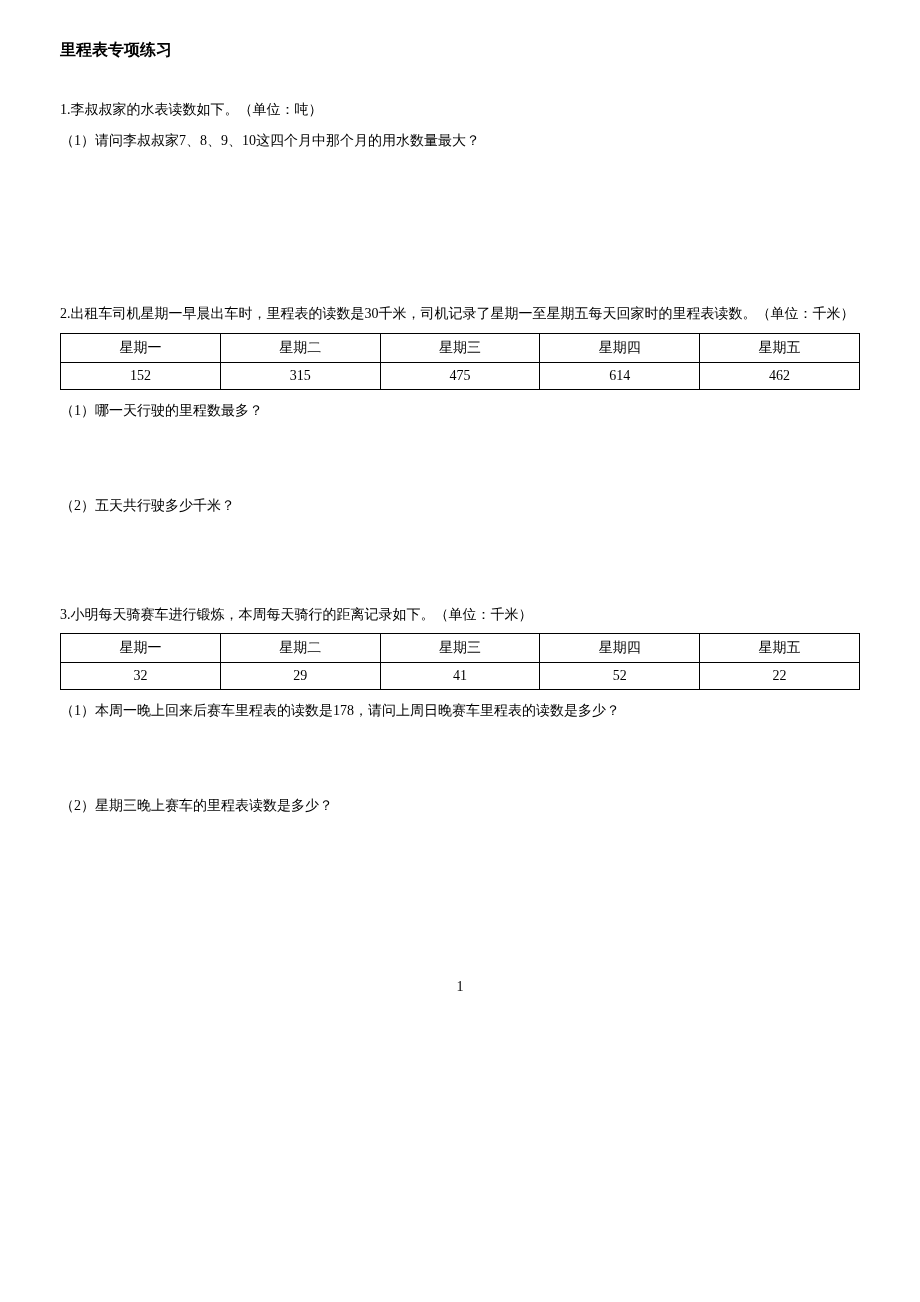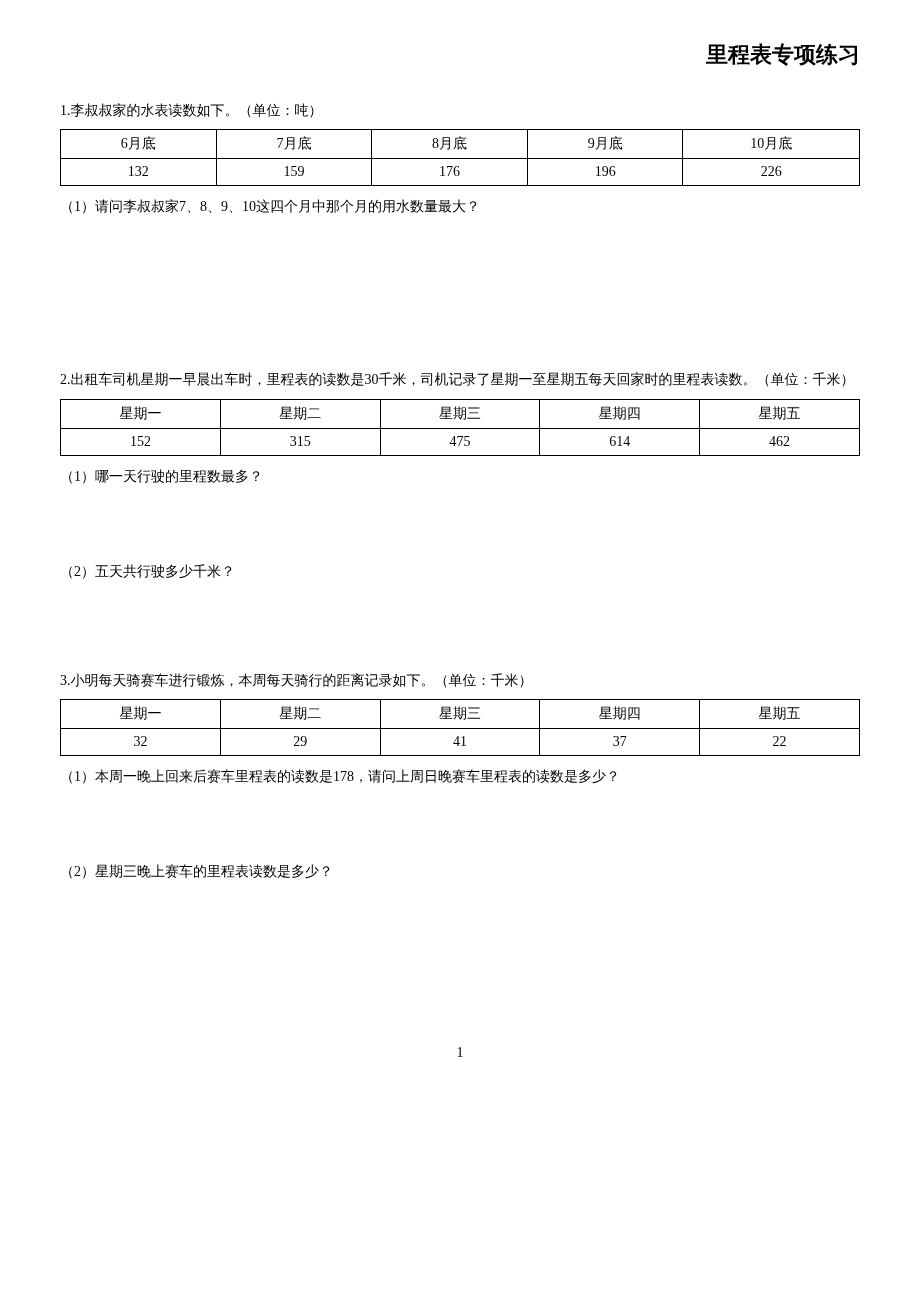--- a/index.html
+++ b/index.html
@@ -17,10 +17,10 @@
       padding: 40px 60px;
     }
     .page-title {
-      text-align: right;
-      font-size: 22px;
+      text-align: left;
+      font-size: 16px;
       font-weight: bold;
-      margin-bottom: 28px;
+      margin-bottom: 36px;
     }
     .section {
       margin-bottom: 18px;

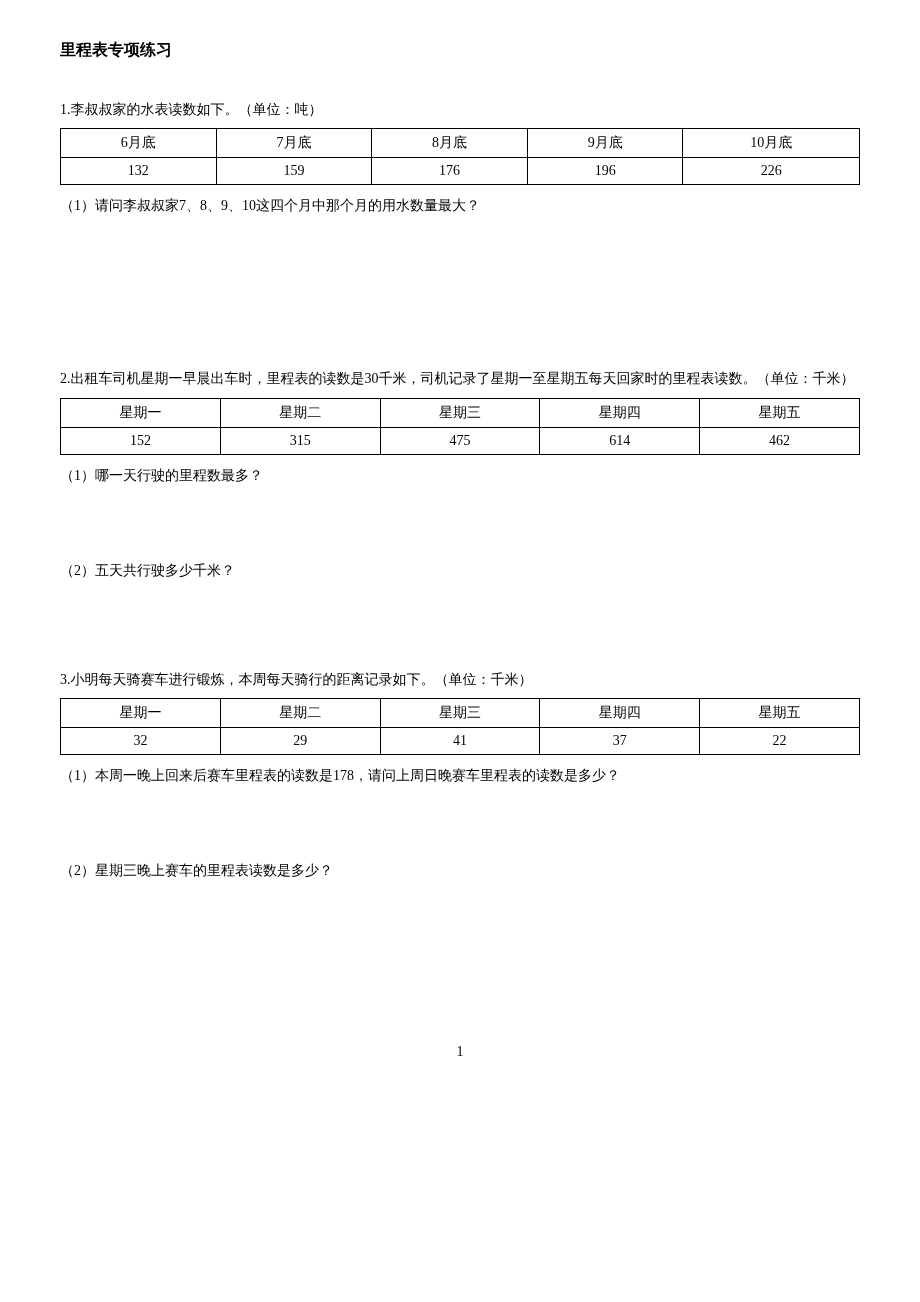--- a/index.html
+++ b/index.html
@@ -66,24 +66,6 @@
 
 <div class="section">
   <div class="section-header">1.李叔叔家的水表读数如下。（单位：吨）</div>
-  <table>
-    <tbody>
-        <tr>
-      <th>6月底</th>
-      <th>7月底</th>
-      <th>8月底</th>
-      <th>9月底</th>
-      <th>10月底</th>
-    </tr>
-    <tr>
-      <td>132</td>
-      <td>159</td>
-      <td>176</td>
-      <td>196</td>
-      <td>226</td>
-    </tr>
-  </tbody>
-    </table>
   <div class="question">（1）请问李叔叔家7、8、9、10这四个月中那个月的用水数量最大？</div>
   <div class="answer-space"></div>
   <div class="answer-space"></div>

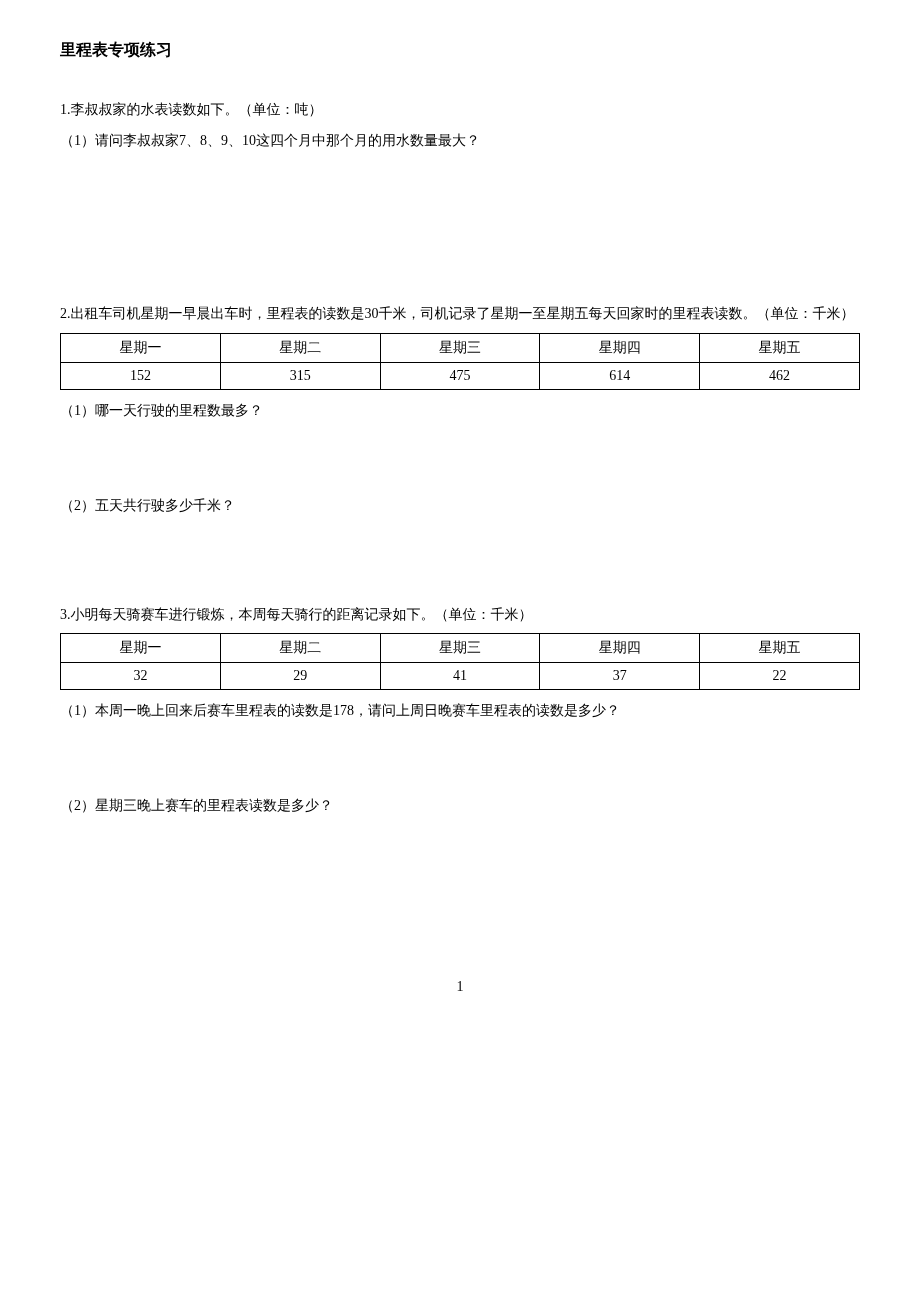--- a/index.html
+++ b/index.html
@@ -112,7 +112,7 @@
       <td>32</td>
       <td>29</td>
       <td>41</td>
-      <td>37</td>
+      <td>52</td>
       <td>22</td>
     </tr>
   </tbody>

